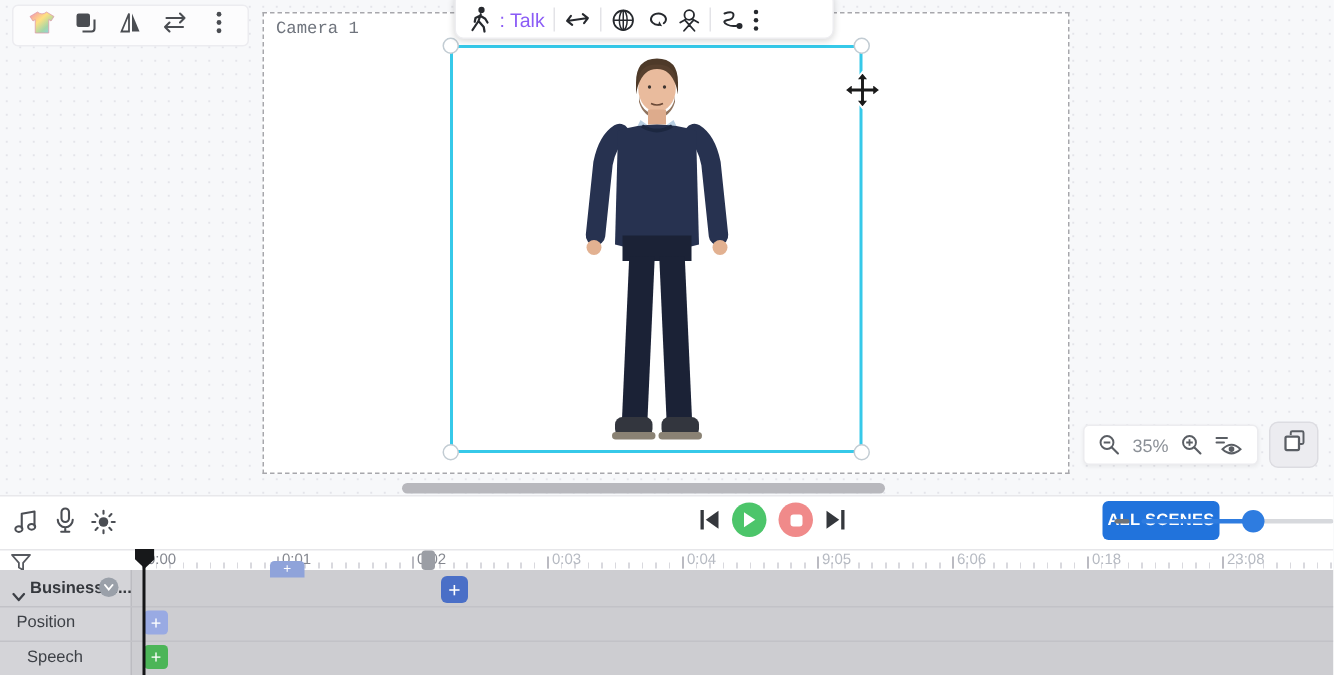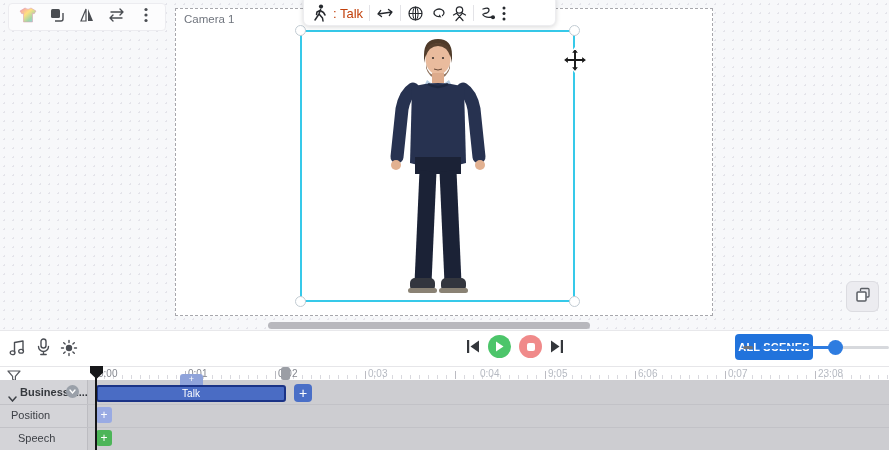--- a/index.html
+++ b/index.html
@@ -20,7 +20,7 @@
   
   .canvas { position:absolute; left:175px; top:8px; width:538px; height:308px; background:#fff;
             border:1px dashed #a7a7ac; }
-  .camera-label { position:absolute; left:8px; top:4px; font-size:11.5px; color:#70757e; }
+  .camera-label { position:absolute; left:8px; top:4px; font-size:11.5px; color:#70757e;font-family:Liberation Mono, monospace; }
 
   
   .selection { position:absolute; left:300px; top:30px; width:275px; height:272px;

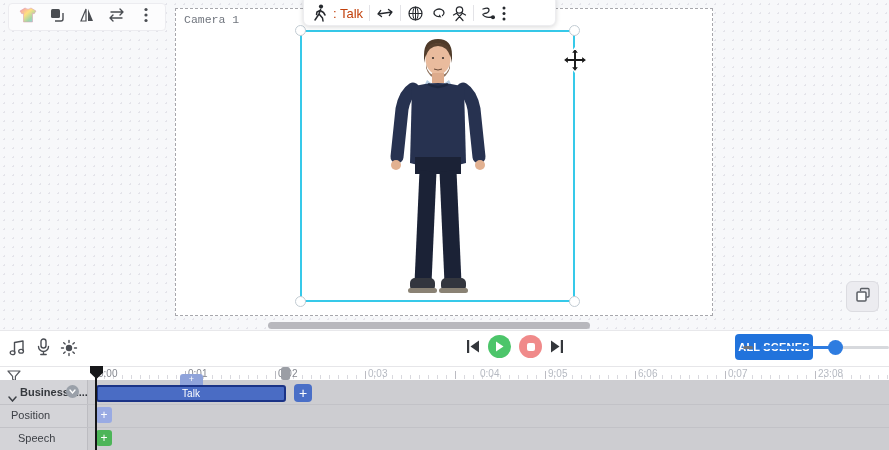--- a/index.html
+++ b/index.html
@@ -38,7 +38,7 @@
                   border:1px solid #ededf0; border-radius:6px; box-shadow:0 1px 5px rgba(0,0,0,.16);
                   display:flex; align-items:center; gap:6px; padding:5px 8px 0 8px; }
   .char-toolbar .sep { width:1px; height:16px; background:#e3e3e7; }
-  .action-label { font-size:13px; color:#c2410c; white-space:nowrap; }
+  .action-label { font-size:13px; color:#8b5cf6; white-space:nowrap; }
   .icon-btn { display:flex; align-items:center; justify-content:center; cursor:pointer; }
 
   

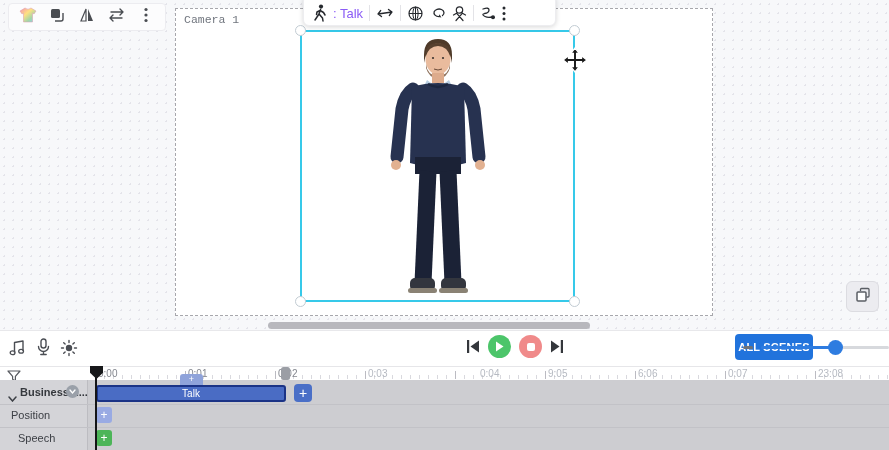--- a/index.html
+++ b/index.html
@@ -252,6 +252,30 @@
     </span>
   </div>
 
+  <div class="zoom-panel">
+    <span class="icon-btn">
+      <svg width="15" height="15" viewBox="0 0 15 15">
+          <circle cx="6" cy="6" r="4.3" fill="none" stroke="#5a5e64" stroke-width="1.3"></circle>
+          <path d="M9.3 9.3 L13.3 13.3" stroke="#5a5e64" stroke-width="1.4" stroke-linecap="round"></path>
+          <path d="M3.8 6 H8.2" stroke="#5a5e64" stroke-width="1.2"></path>
+        </svg>
+    </span>
+    <span class="zoom-level">35%</span>
+    <span class="icon-btn">
+      <svg width="15" height="15" viewBox="0 0 15 15">
+          <circle cx="6" cy="6" r="4.3" fill="none" stroke="#5a5e64" stroke-width="1.3"></circle>
+          <path d="M9.3 9.3 L13.3 13.3" stroke="#5a5e64" stroke-width="1.4" stroke-linecap="round"></path>
+          <path d="M3.8 6 H8.2 M6 3.8 V8.2" stroke="#5a5e64" stroke-width="1.2"></path>
+        </svg>
+    </span>
+    <span class="icon-btn">
+      <svg width="19" height="14" viewBox="0 0 19 14">
+          <path d="M1 2 H8 M1 5 H6" stroke="#5a5e64" stroke-width="1.3" stroke-linecap="round"></path>
+          <path d="M5 9.5 Q11 3.5 17 9.5 Q11 15 5 9.5 Z" fill="none" stroke="#5a5e64" stroke-width="1.3"></path>
+          <circle cx="11" cy="9.4" r="1.9" fill="#5a5e64"></circle>
+        </svg>
+    </span>
+  </div>
   <div class="dup-btn">
     <span>
       <svg width="16" height="16" viewBox="0 0 16 16">

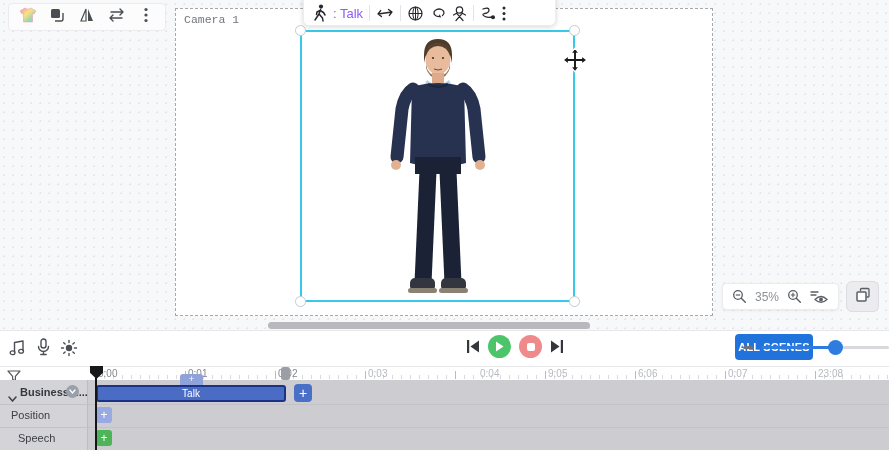--- a/index.html
+++ b/index.html
@@ -353,7 +353,7 @@
     <span class="ruler-label near" style="left:188px">0:01</span>
     <span class="ruler-label near" style="left:278px">0:02</span>
     <span class="ruler-label" style="left:368px">0:03</span>
-    <span class="ruler-label" style="left:480px">0:04</span>
+    <span class="ruler-label" style="left:458px">0:04</span>
     <span class="ruler-label" style="left:548px">9:05</span>
     <span class="ruler-label" style="left:638px">6:06</span>
     <span class="ruler-label" style="left:728px">0:07</span>

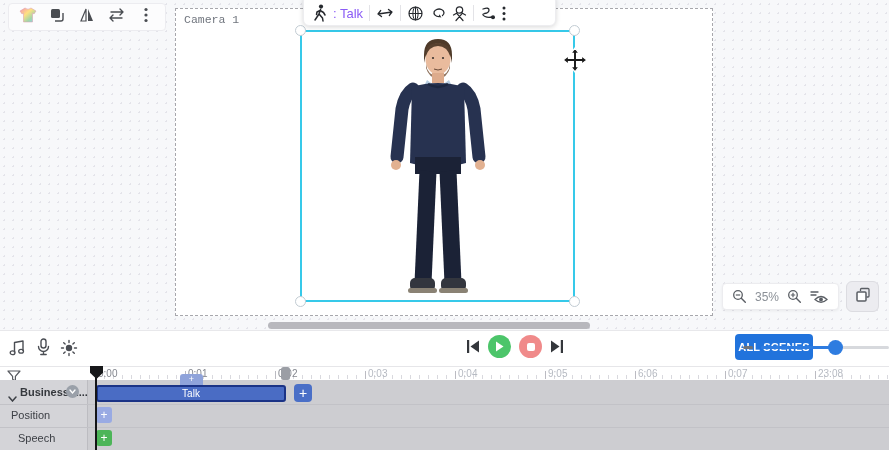--- a/index.html
+++ b/index.html
@@ -356,7 +356,7 @@
     <span class="ruler-label" style="left:458px">0:04</span>
     <span class="ruler-label" style="left:548px">9:05</span>
     <span class="ruler-label" style="left:638px">6:06</span>
-    <span class="ruler-label" style="left:728px">0:07</span>
+    <span class="ruler-label" style="left:728px">0:18</span>
     <span class="ruler-label" style="left:818px">23:08</span>
     <div class="scrub-marker"></div>
   </div>

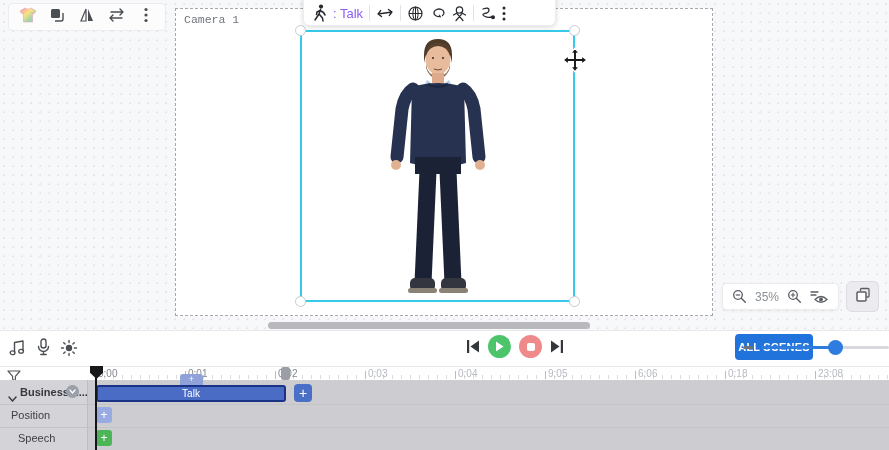--- a/index.html
+++ b/index.html
@@ -382,7 +382,6 @@
   </div>
 
   <div class="talk-tab">+</div>
-  <div class="talk-bar">Talk</div>
   <div class="add-btn-blue">+</div>
   <div class="add-btn-pos">+</div>
   <div class="add-btn-speech">+</div>

